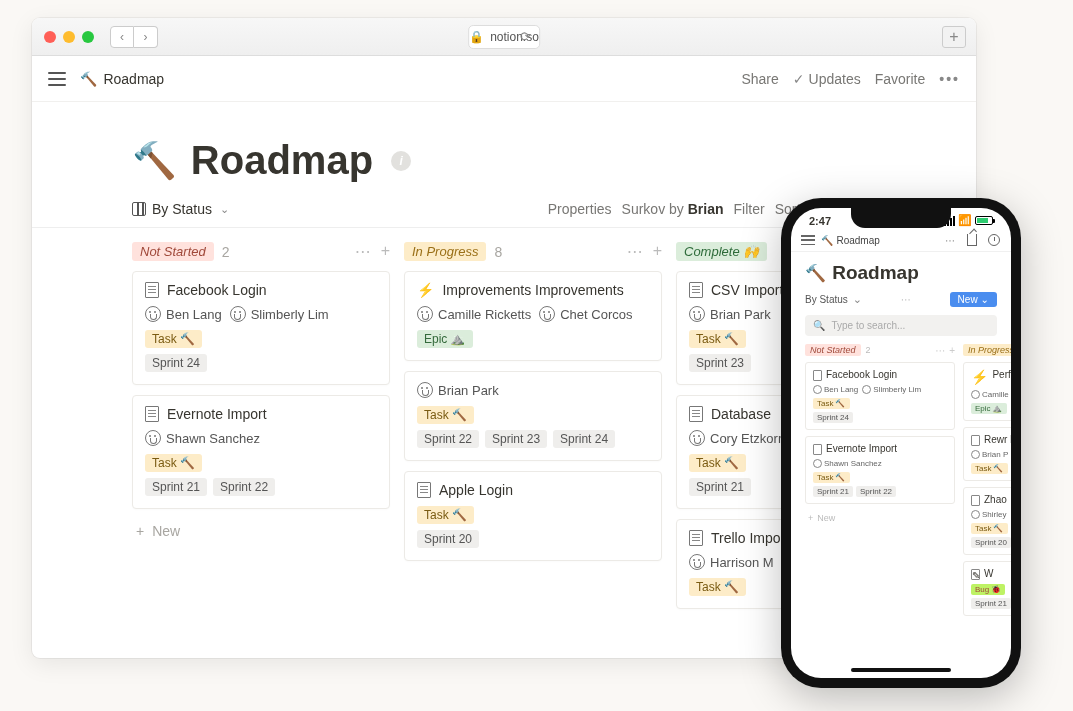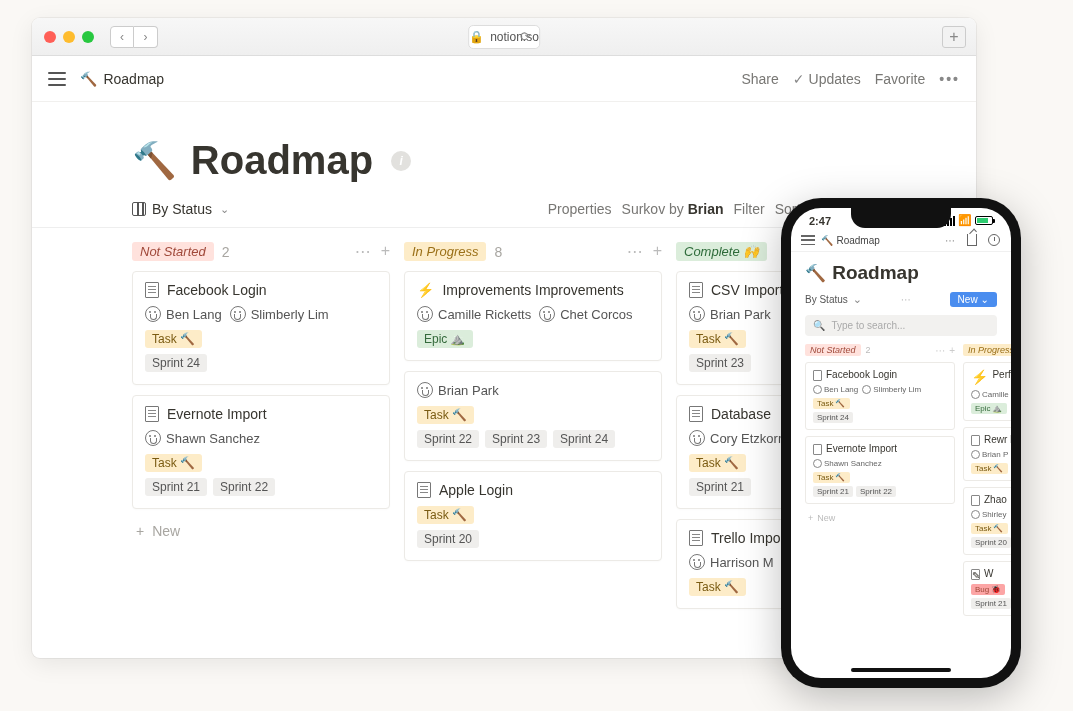--- a/index.html
+++ b/index.html
@@ -168,7 +168,7 @@
   .phtag{font-size:8px;padding:1px 4px;border-radius:2px;}
   .phnew{color:#bbb;font-size:9px;padding:3px;display:flex;gap:4px;}
   .homebar{position:absolute;bottom:6px;left:50%;transform:translateX(-50%);width:100px;height:4px;background:#111;border-radius:3px;}
-  .phtag.bug{background:#fca5a5;color:#a0493a;}
+  .phtag.bug{background:#bef264;color:#a0493a;}
 </style>
 </head>
 <body>

